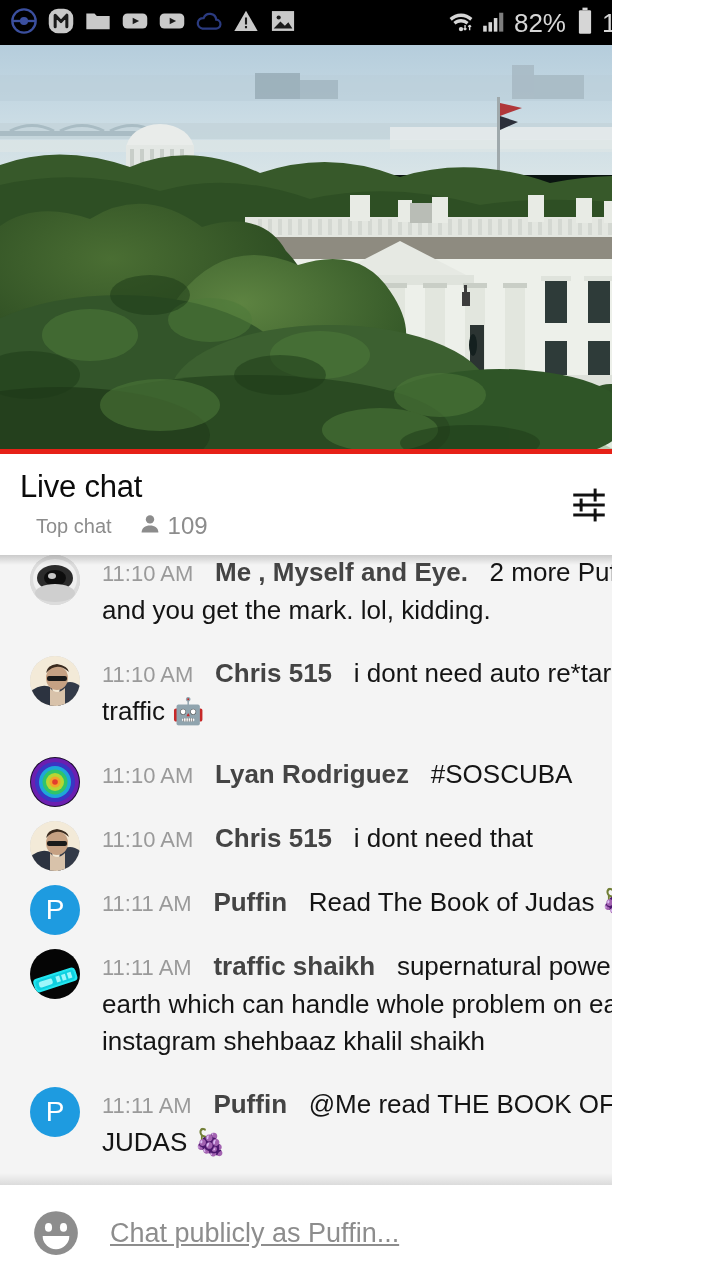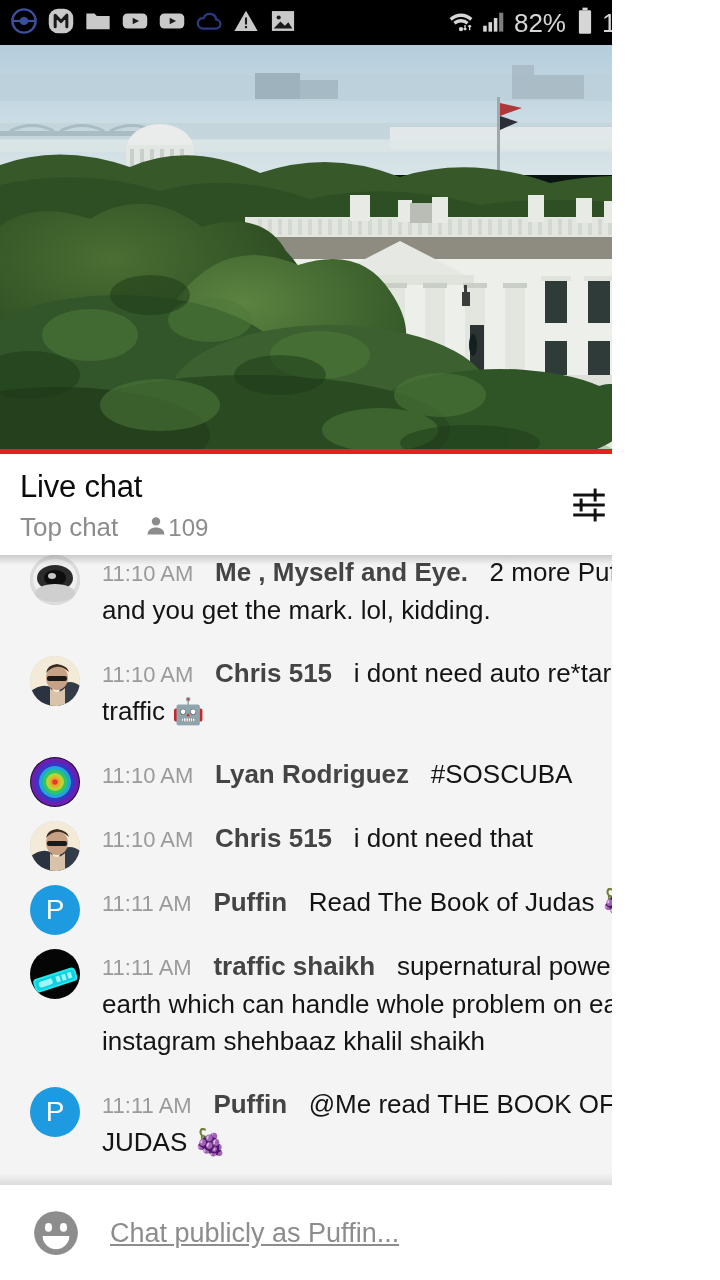--- a/index.html
+++ b/index.html
@@ -103,9 +103,10 @@
     gap: 10px;
   }
   .chat-mode {
-    font-size: 26px;
+    font-size: 20px;
     color: #8c8c8c;
     font-family: "Liberation Sans", sans-serif;
+    margin-left: 16px;
   }
   .viewers {
     display: flex;

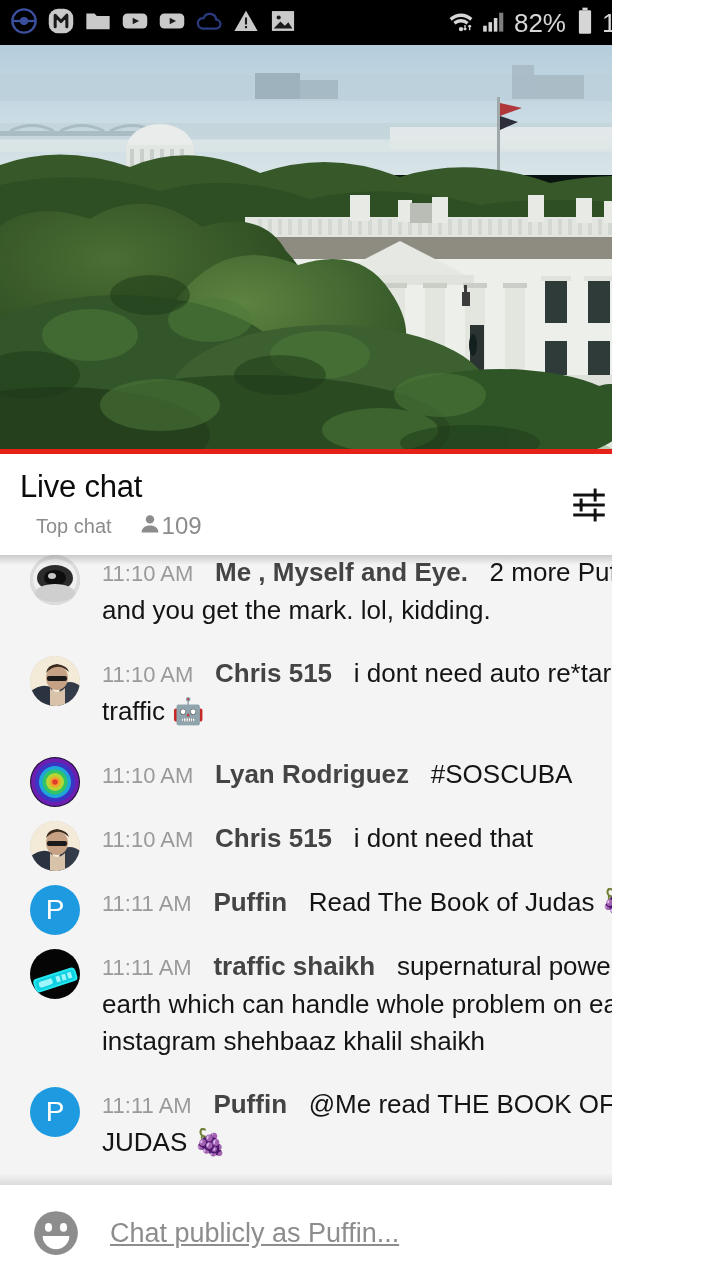--- a/index.html
+++ b/index.html
@@ -111,7 +111,7 @@
   .viewers {
     display: flex;
     align-items: center;
-    gap: 0;
+    gap: 6px;
     margin-left: 16px;
   }
   .viewer-count {

